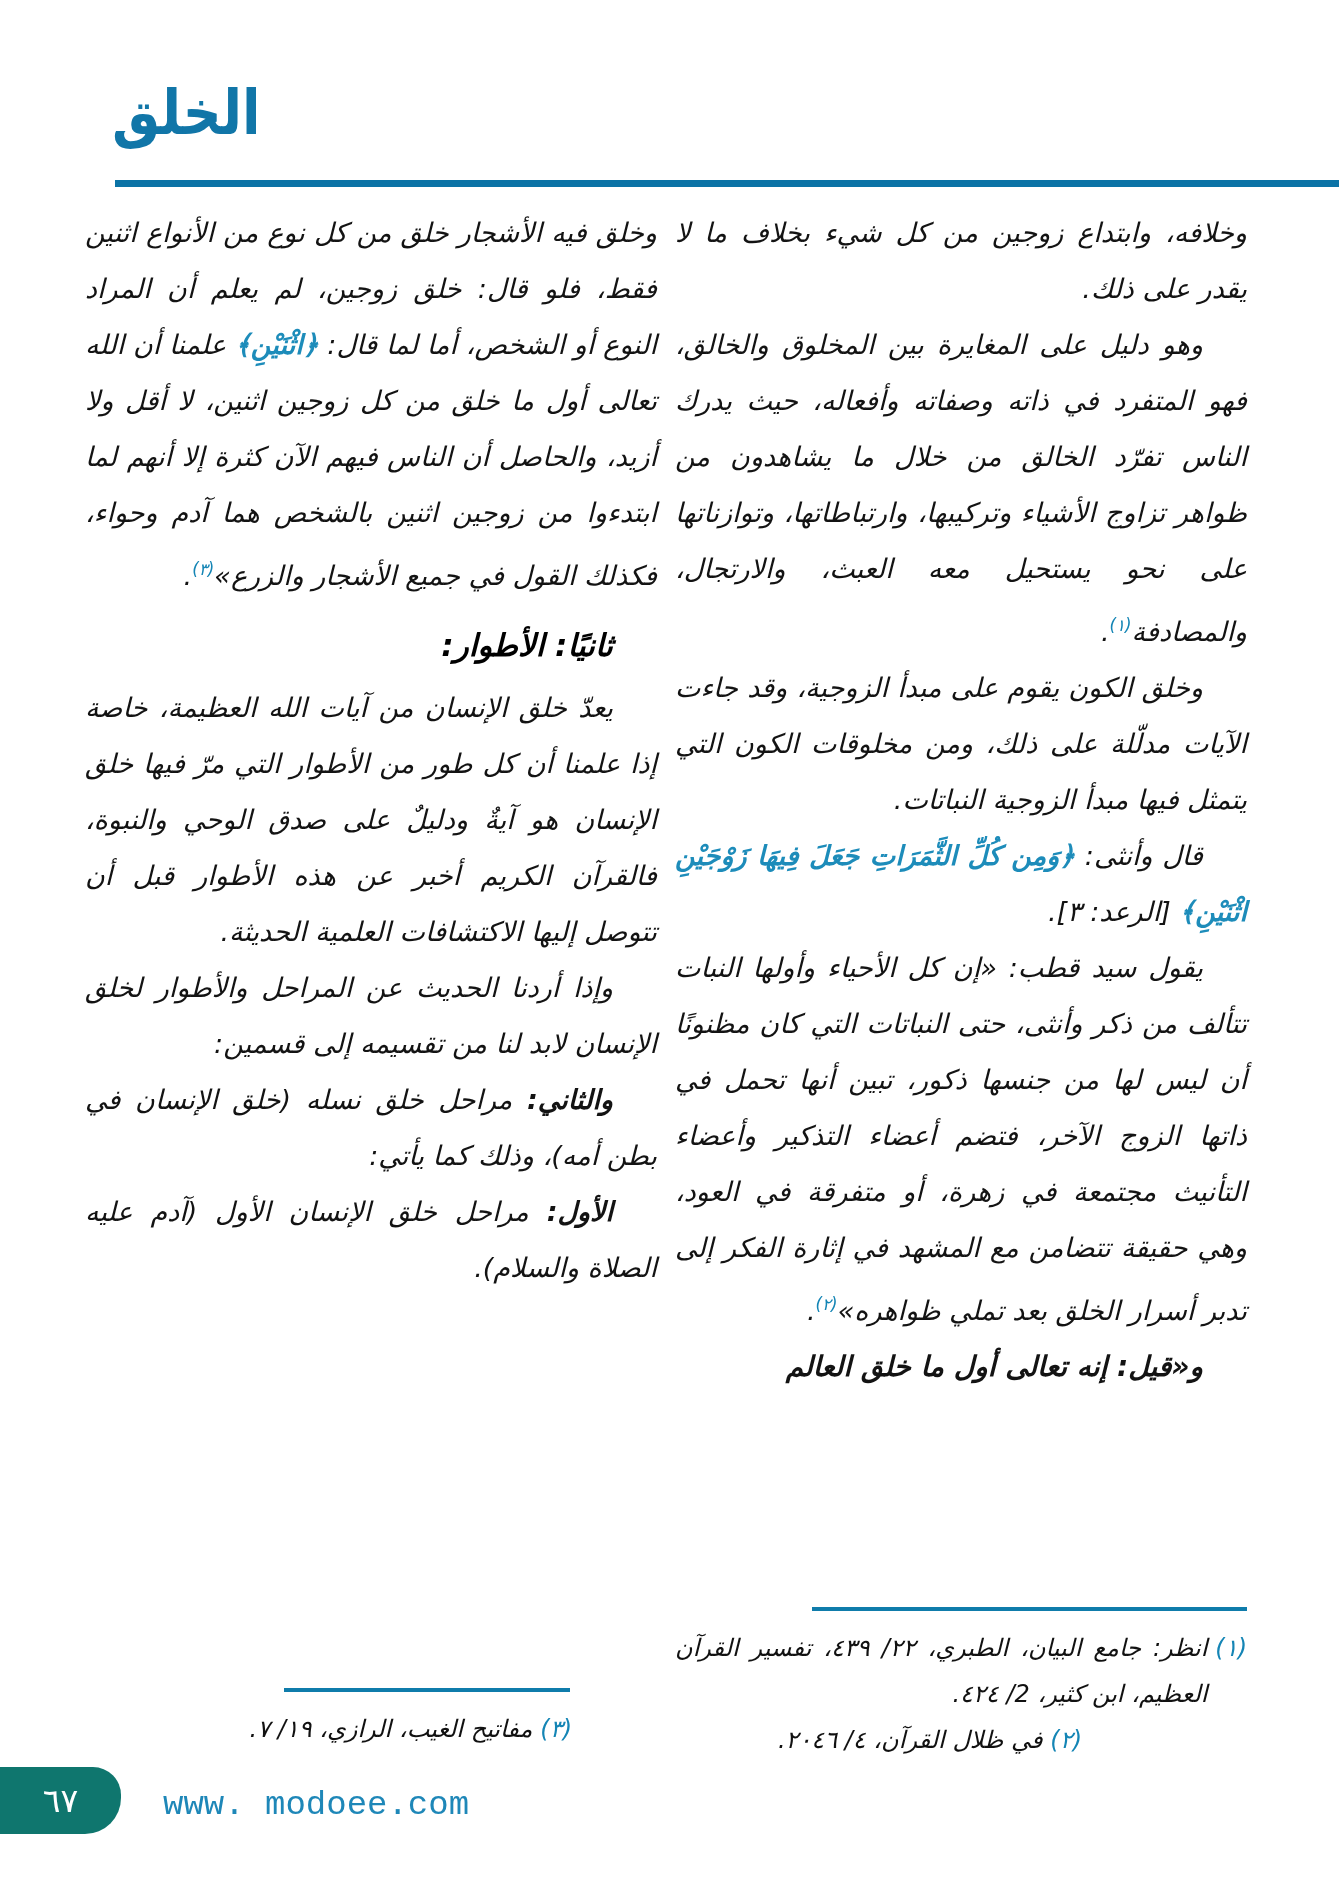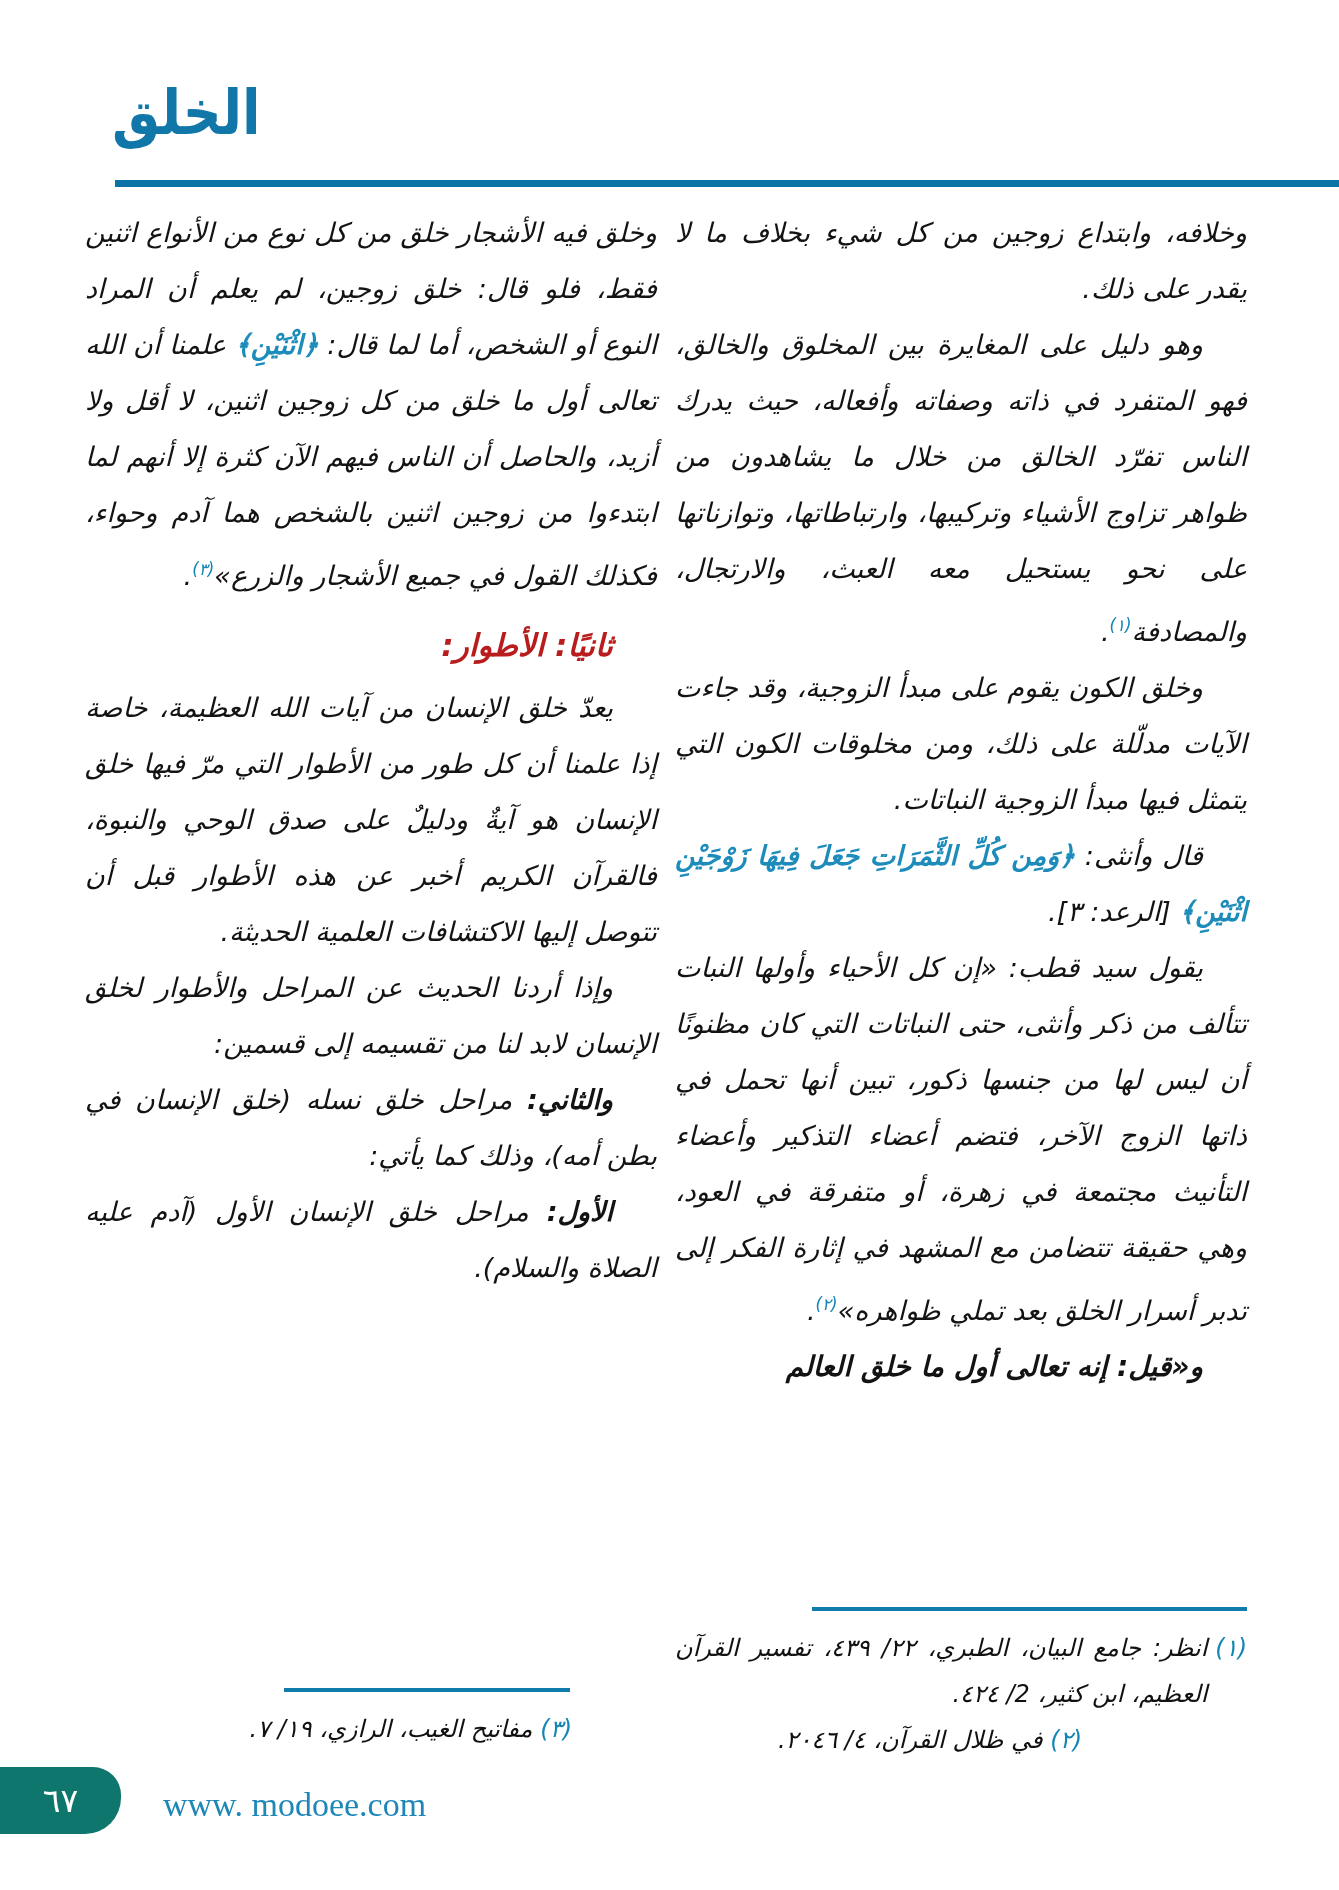--- a/index.html
+++ b/index.html
@@ -29,7 +29,7 @@
   .verse{color:#1d8cba;font-weight:bold;}
   .fnref{color:#1485b5;font-size:0.62em;vertical-align:super;font-weight:normal;}
   .heading{
-    color:#b91c1c;font-weight:bold;font-size:31px;line-height:50px;
+    color:#000000;font-weight:bold;font-size:31px;line-height:50px;
     margin:16px 0 10px;text-indent:44px;
   }
   .strong{font-weight:bold;font-size:28px;}

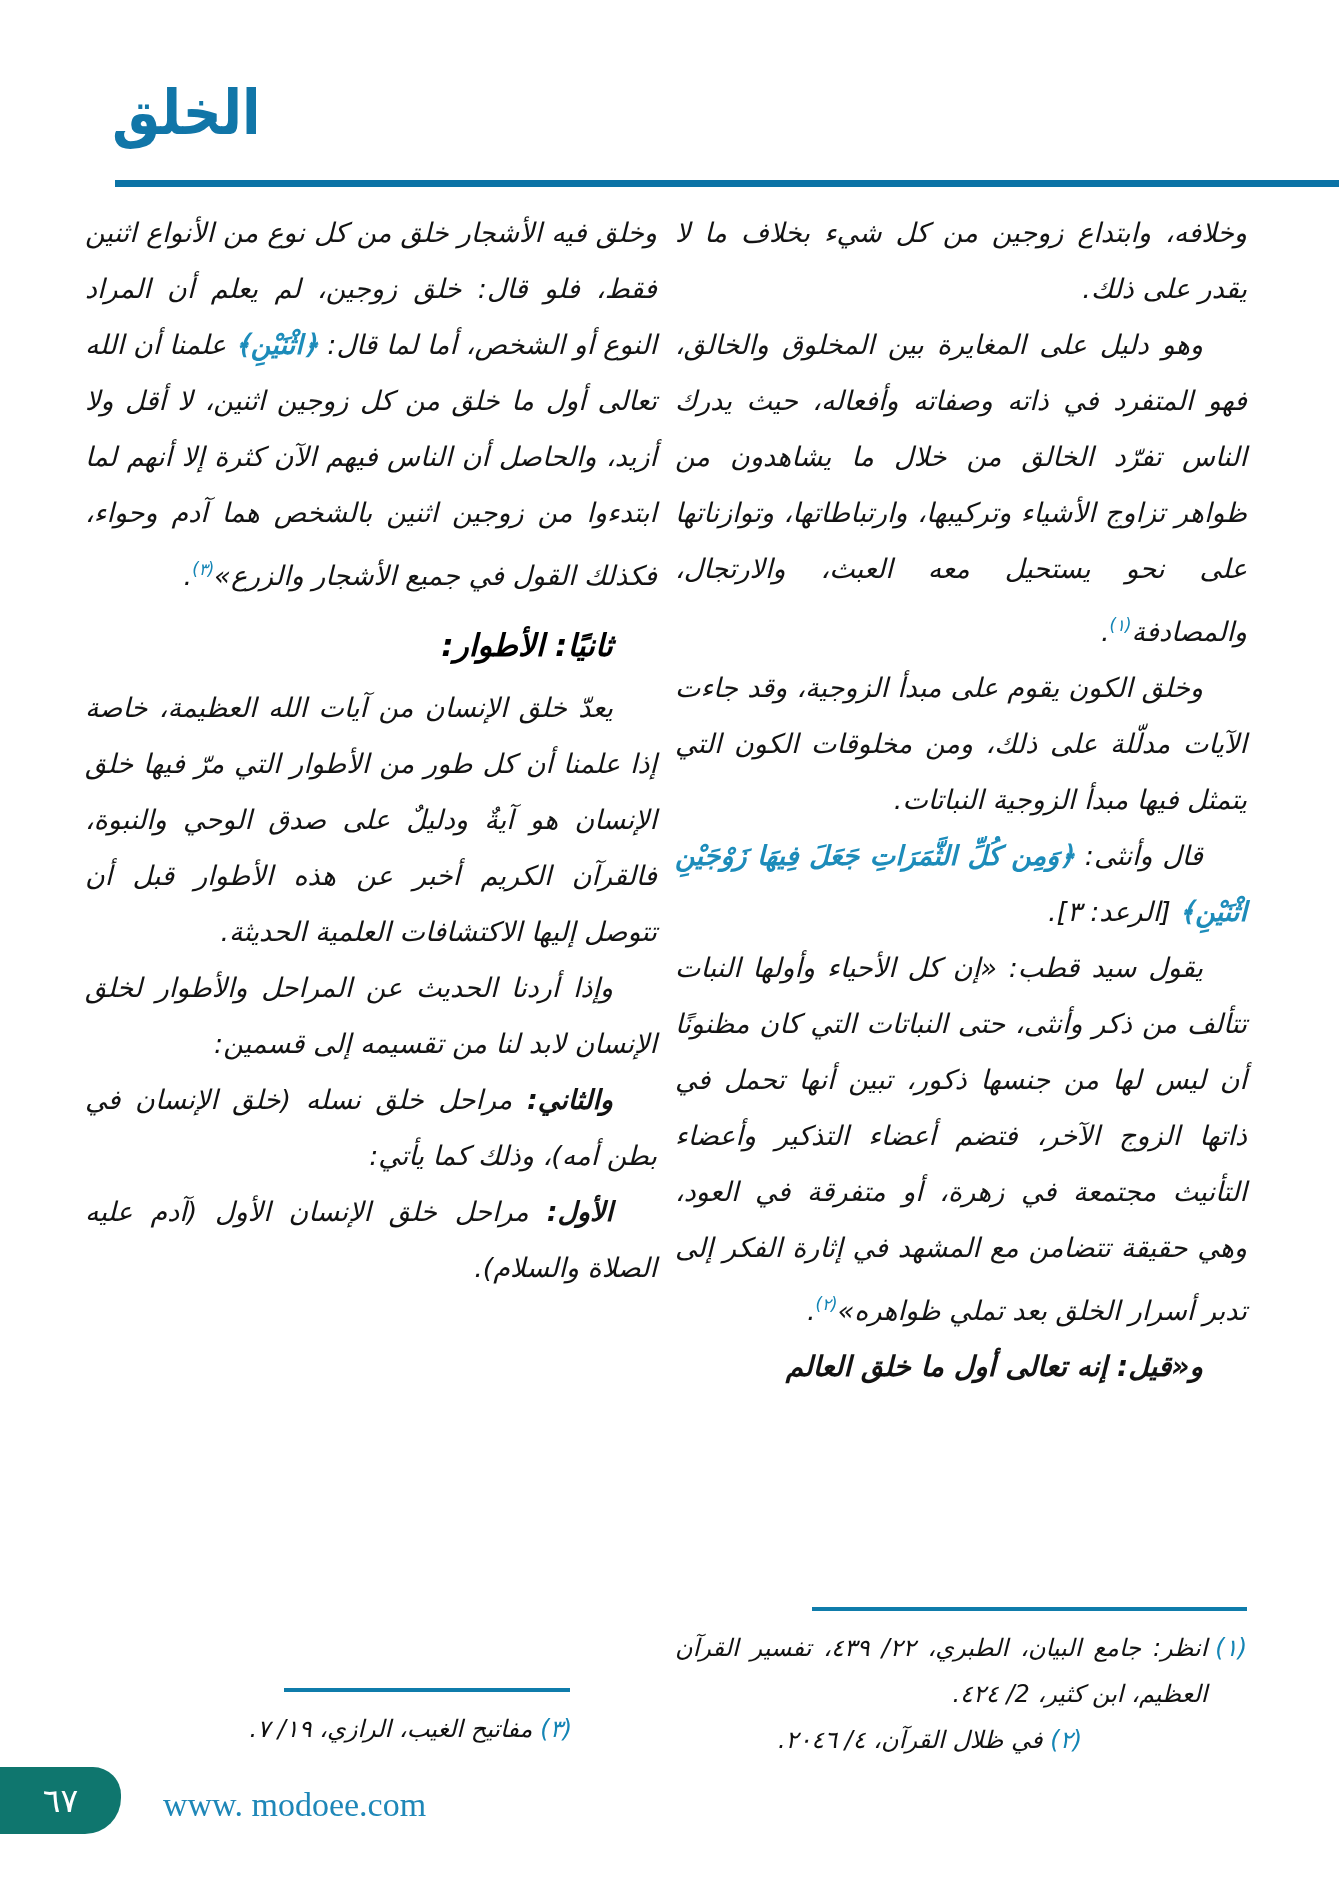--- a/index.html
+++ b/index.html
@@ -52,7 +52,7 @@
   }
   .site-url{
     position:absolute;left:163px;top:1786px;direction:ltr;
-    color:#1e87b8;font-size:34px;font-family:Liberation Serif, serif;
+    color:#1e87b8;font-size:34px;font-family:Liberation Mono, monospace;
   }
 </style>
 </head>

